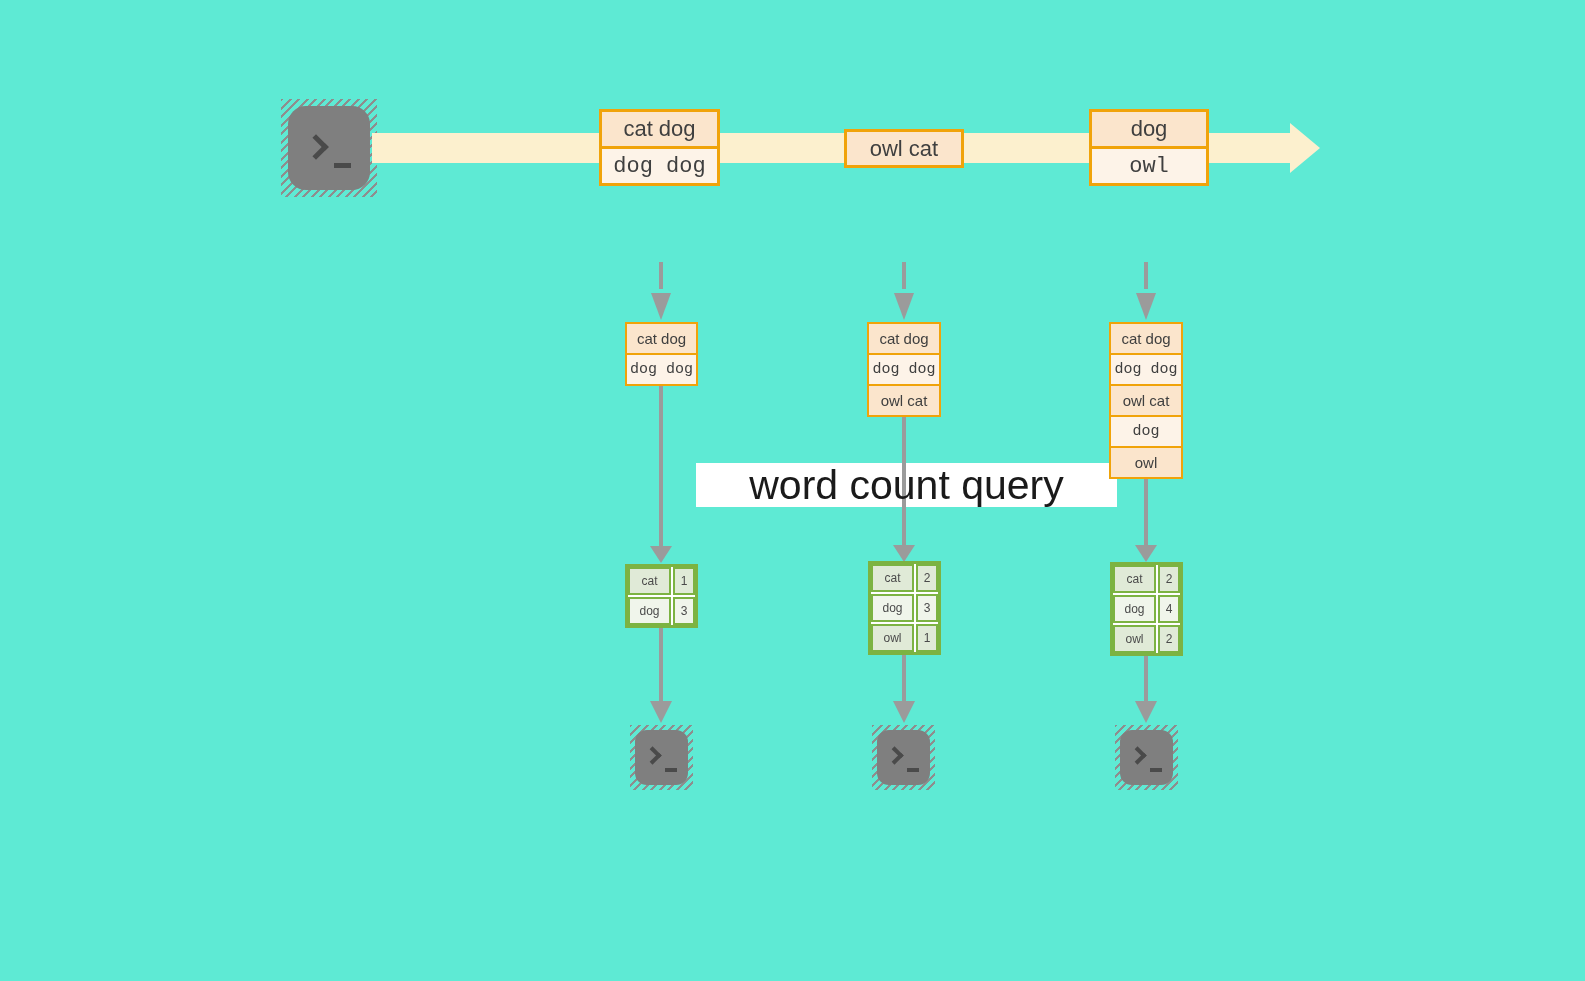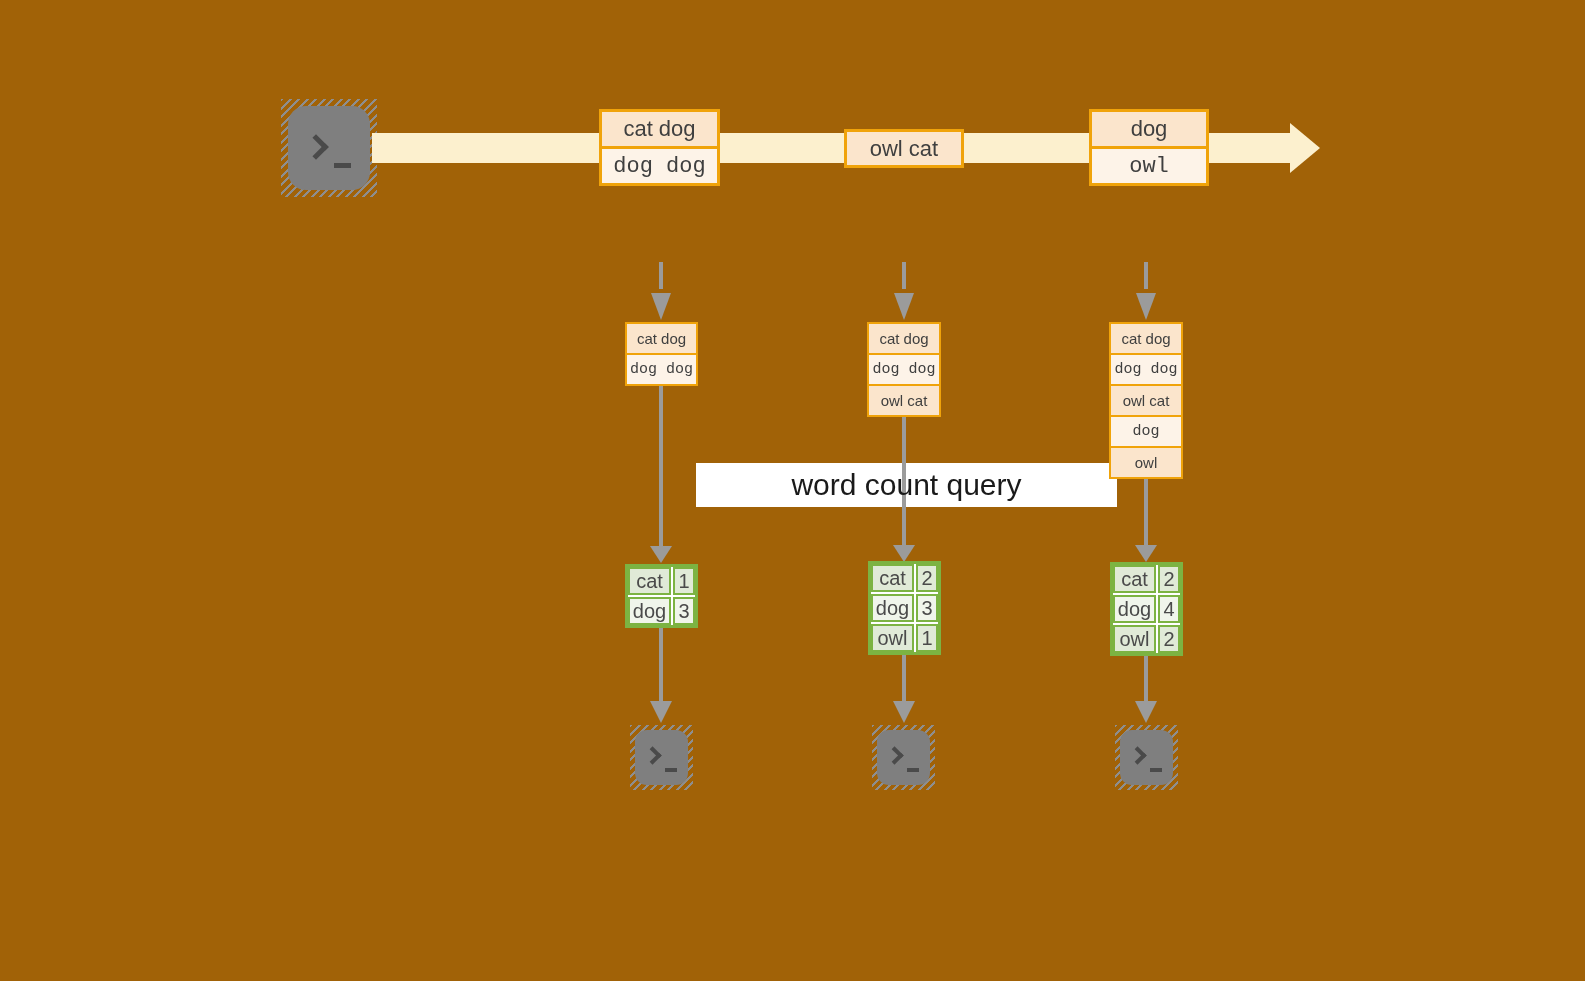--- a/index.html
+++ b/index.html
@@ -15,7 +15,7 @@
   }
   html,body{margin:0;padding:0;background:#000;}
   #canvas{
-    position:relative;width:1585px;height:981px;background:#a16207;overflow:hidden;
+    position:relative;width:1585px;height:981px;background:#5eead4;overflow:hidden;
     font-family:"Liberation Sans",sans-serif;
   }
   .abs{position:absolute;}

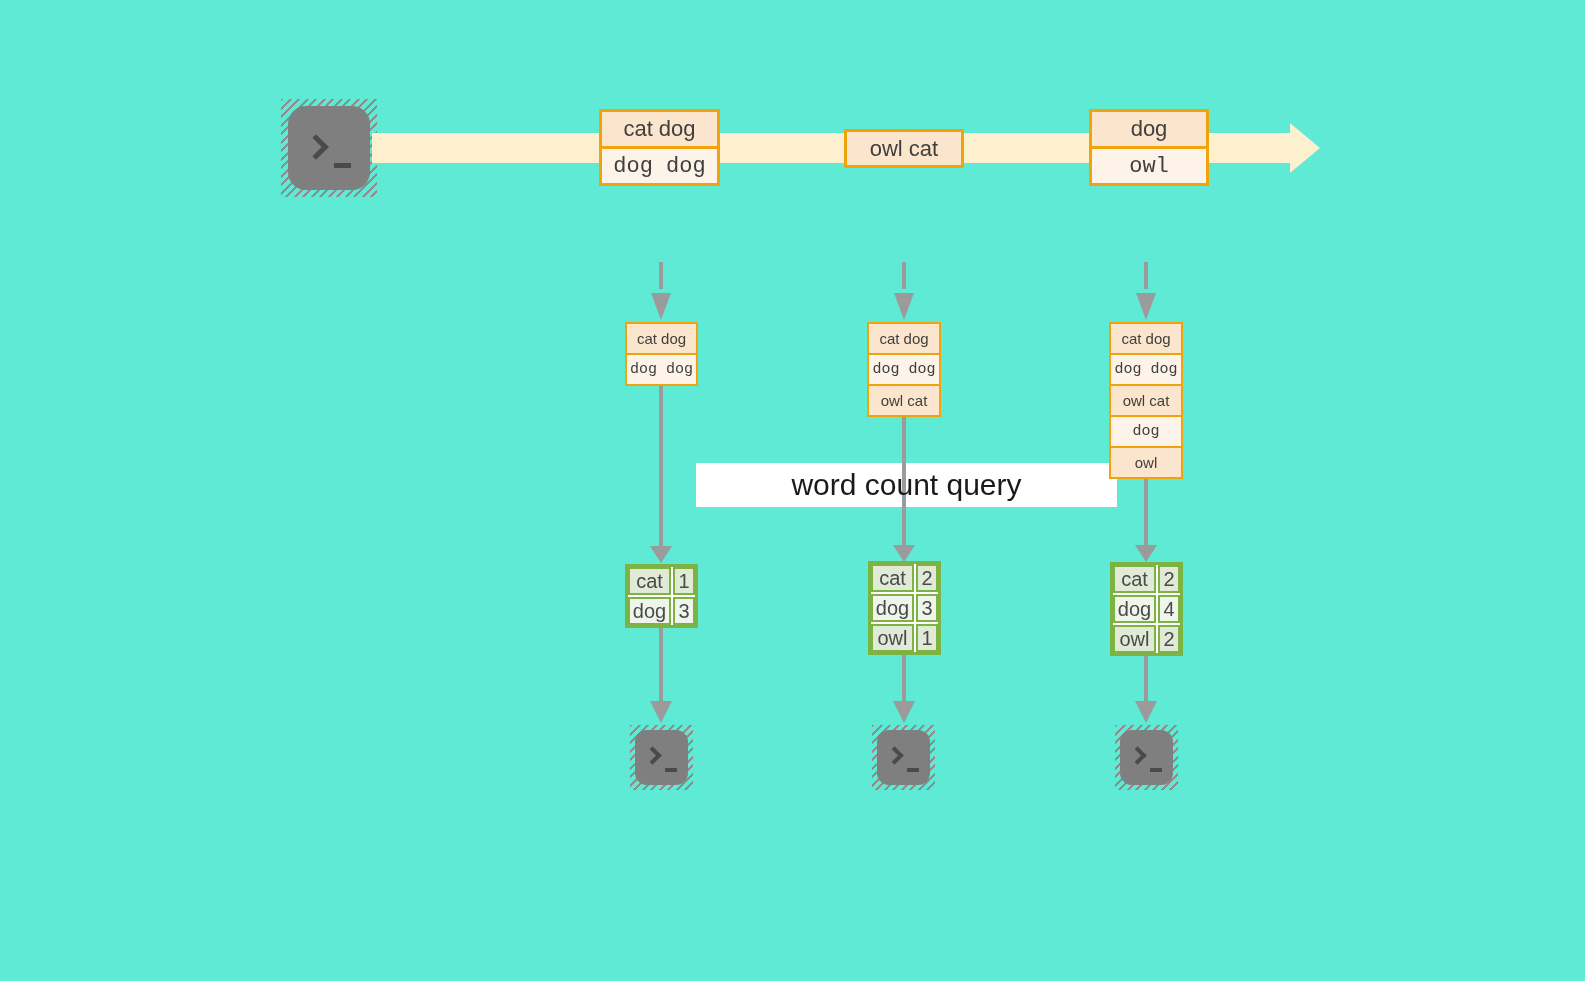--- a/index.html
+++ b/index.html
@@ -60,7 +60,7 @@
 
   
   .query-band{background:#FFFFFF;z-index:1;}
-  .query-text{display:flex;align-items:center;justify-content:center;font-size:30px;color:#1A1A1A;z-index:4;}
+  .query-text{display:flex;align-items:center;justify-content:center;font-size:41px;color:#1A1A1A;z-index:4;}
 
   
   .wc-table{box-sizing:content-box;border:3px solid var(--green);background:#FFFFFF;display:grid;grid-template-columns:43px 22px;gap:2px;z-index:3;}

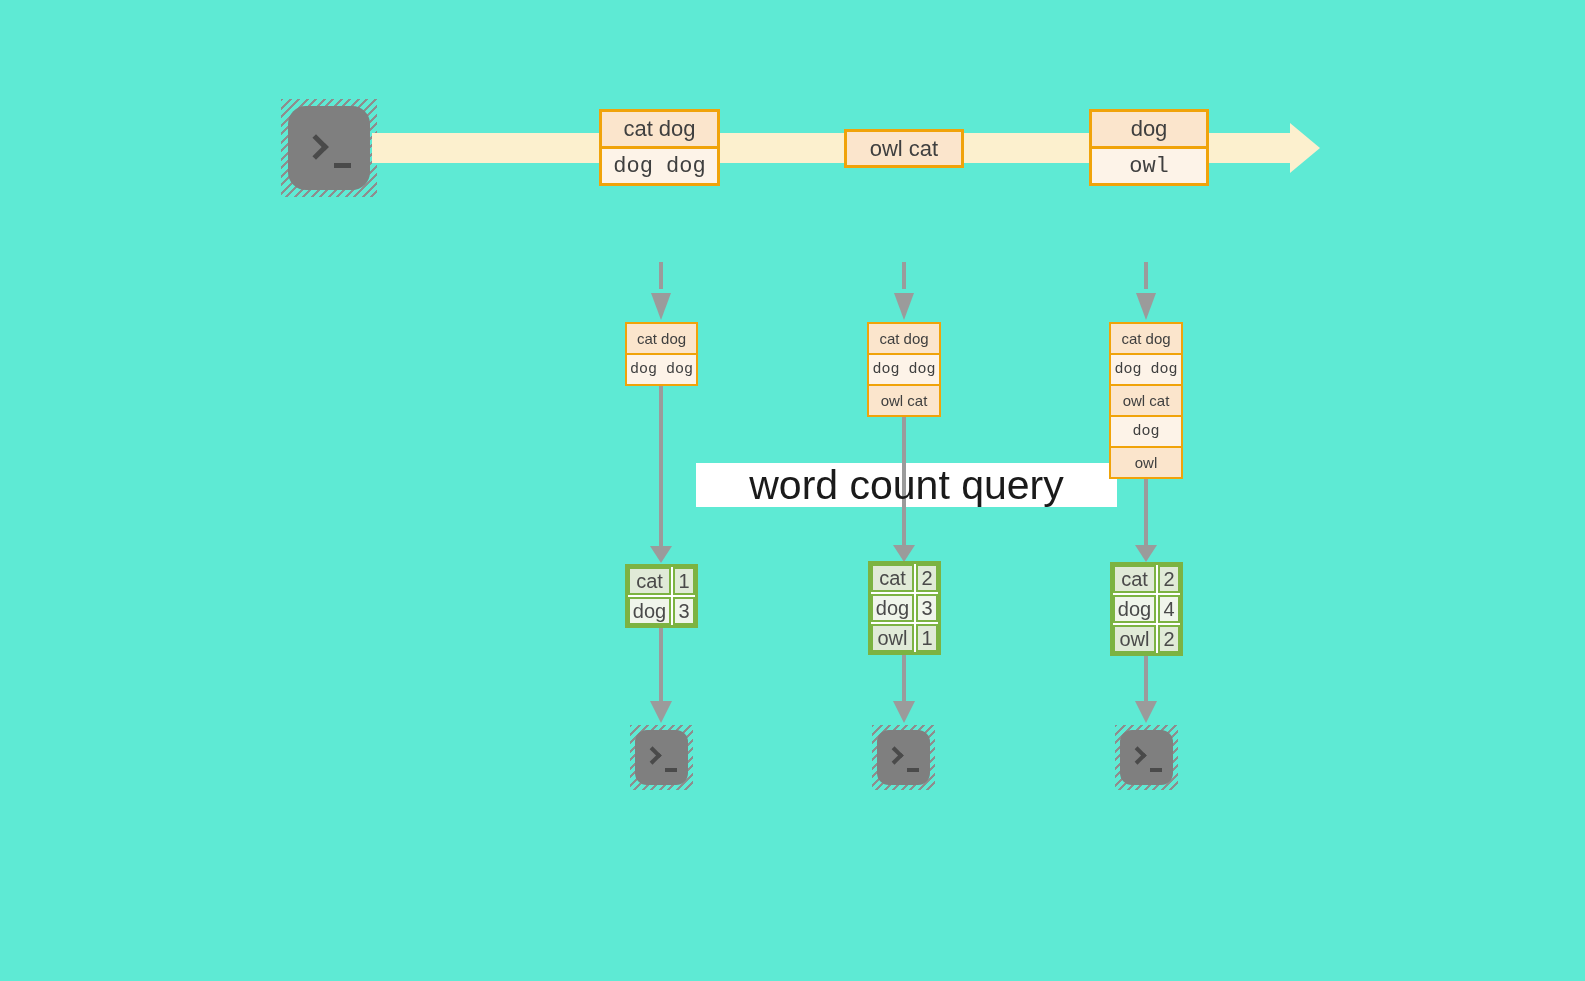--- a/index.html
+++ b/index.html
@@ -64,7 +64,7 @@
 
   
   .wc-table{box-sizing:content-box;border:3px solid var(--green);background:#FFFFFF;display:grid;grid-template-columns:43px 22px;gap:2px;z-index:3;}
-  .wc-cell{box-sizing:border-box;border:2px solid var(--green);height:28px;display:flex;align-items:center;justify-content:center;font-size:20px;color:#4A4A4A;}
+  .wc-cell{box-sizing:border-box;border:2px solid var(--green);height:28px;display:flex;align-items:center;justify-content:center;font-size:12px;color:#4A4A4A;}
   .r0{background:var(--sage);}
   .r1{background:var(--sage-light);}
   .r2{background:var(--sage);}

